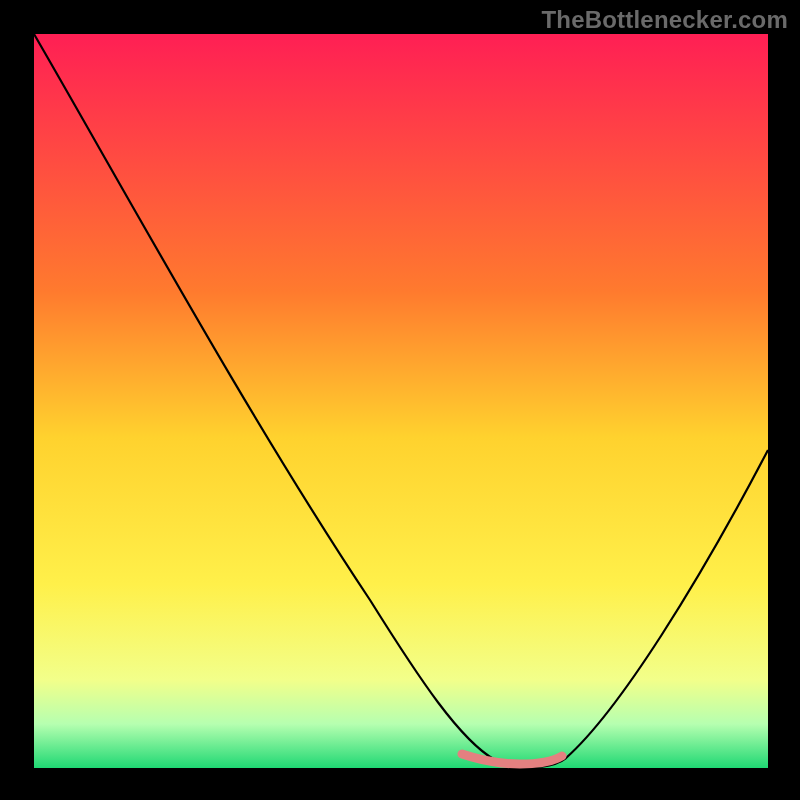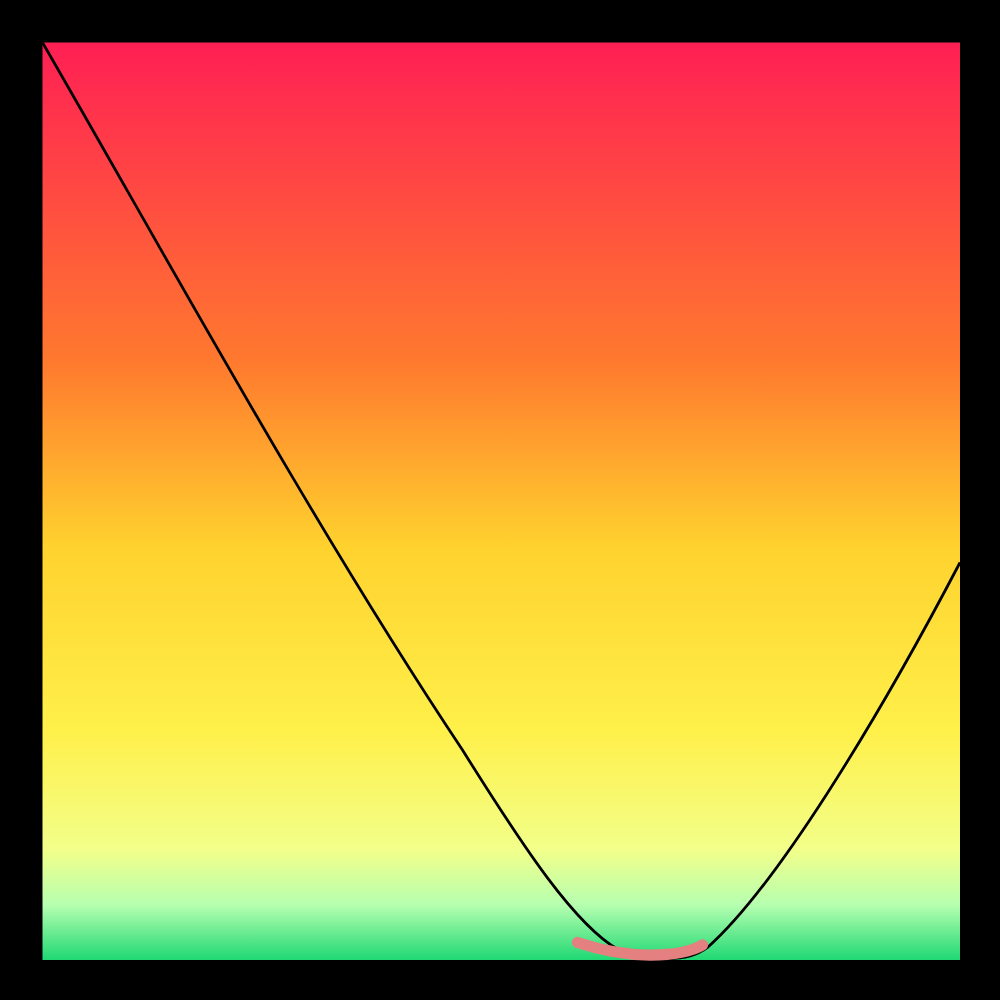--- a/index.html
+++ b/index.html
@@ -65,6 +65,7 @@
              C 538 764, 552 762, 562 756"></path>
   </svg>
 
+  <div class="watermark">TheBottlenecker.com</div>
 </div>
 
 </body></html>

